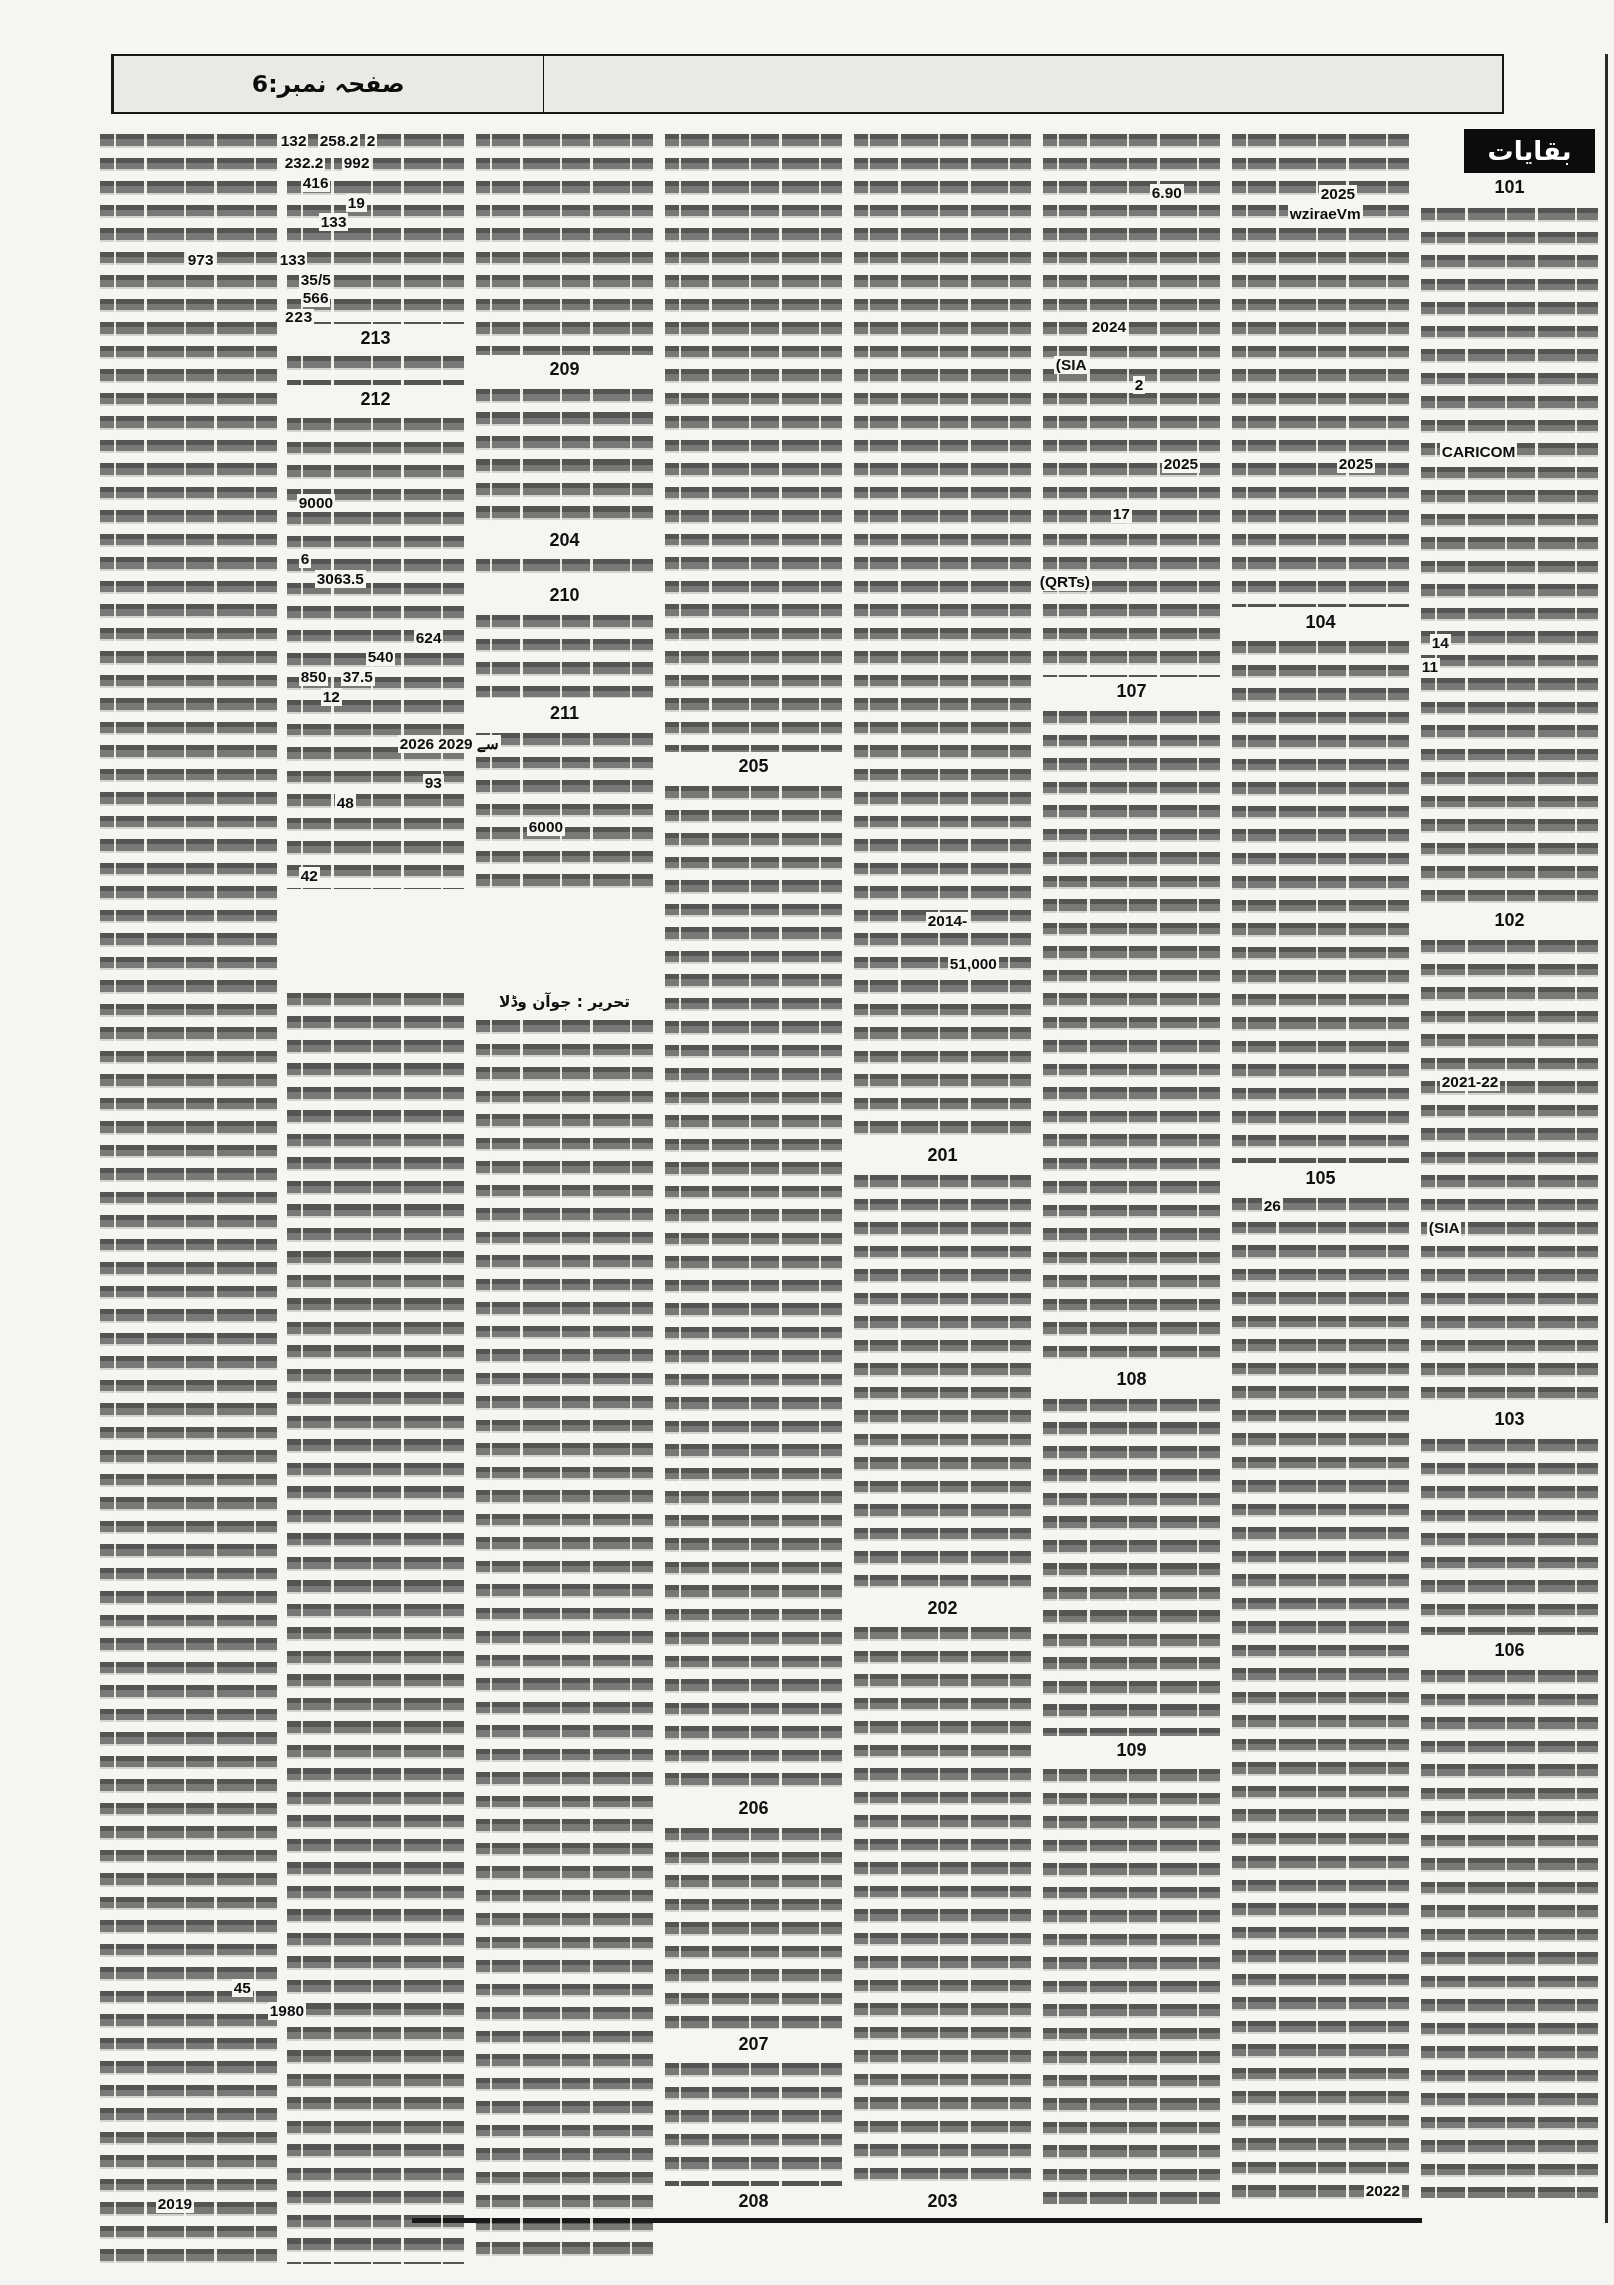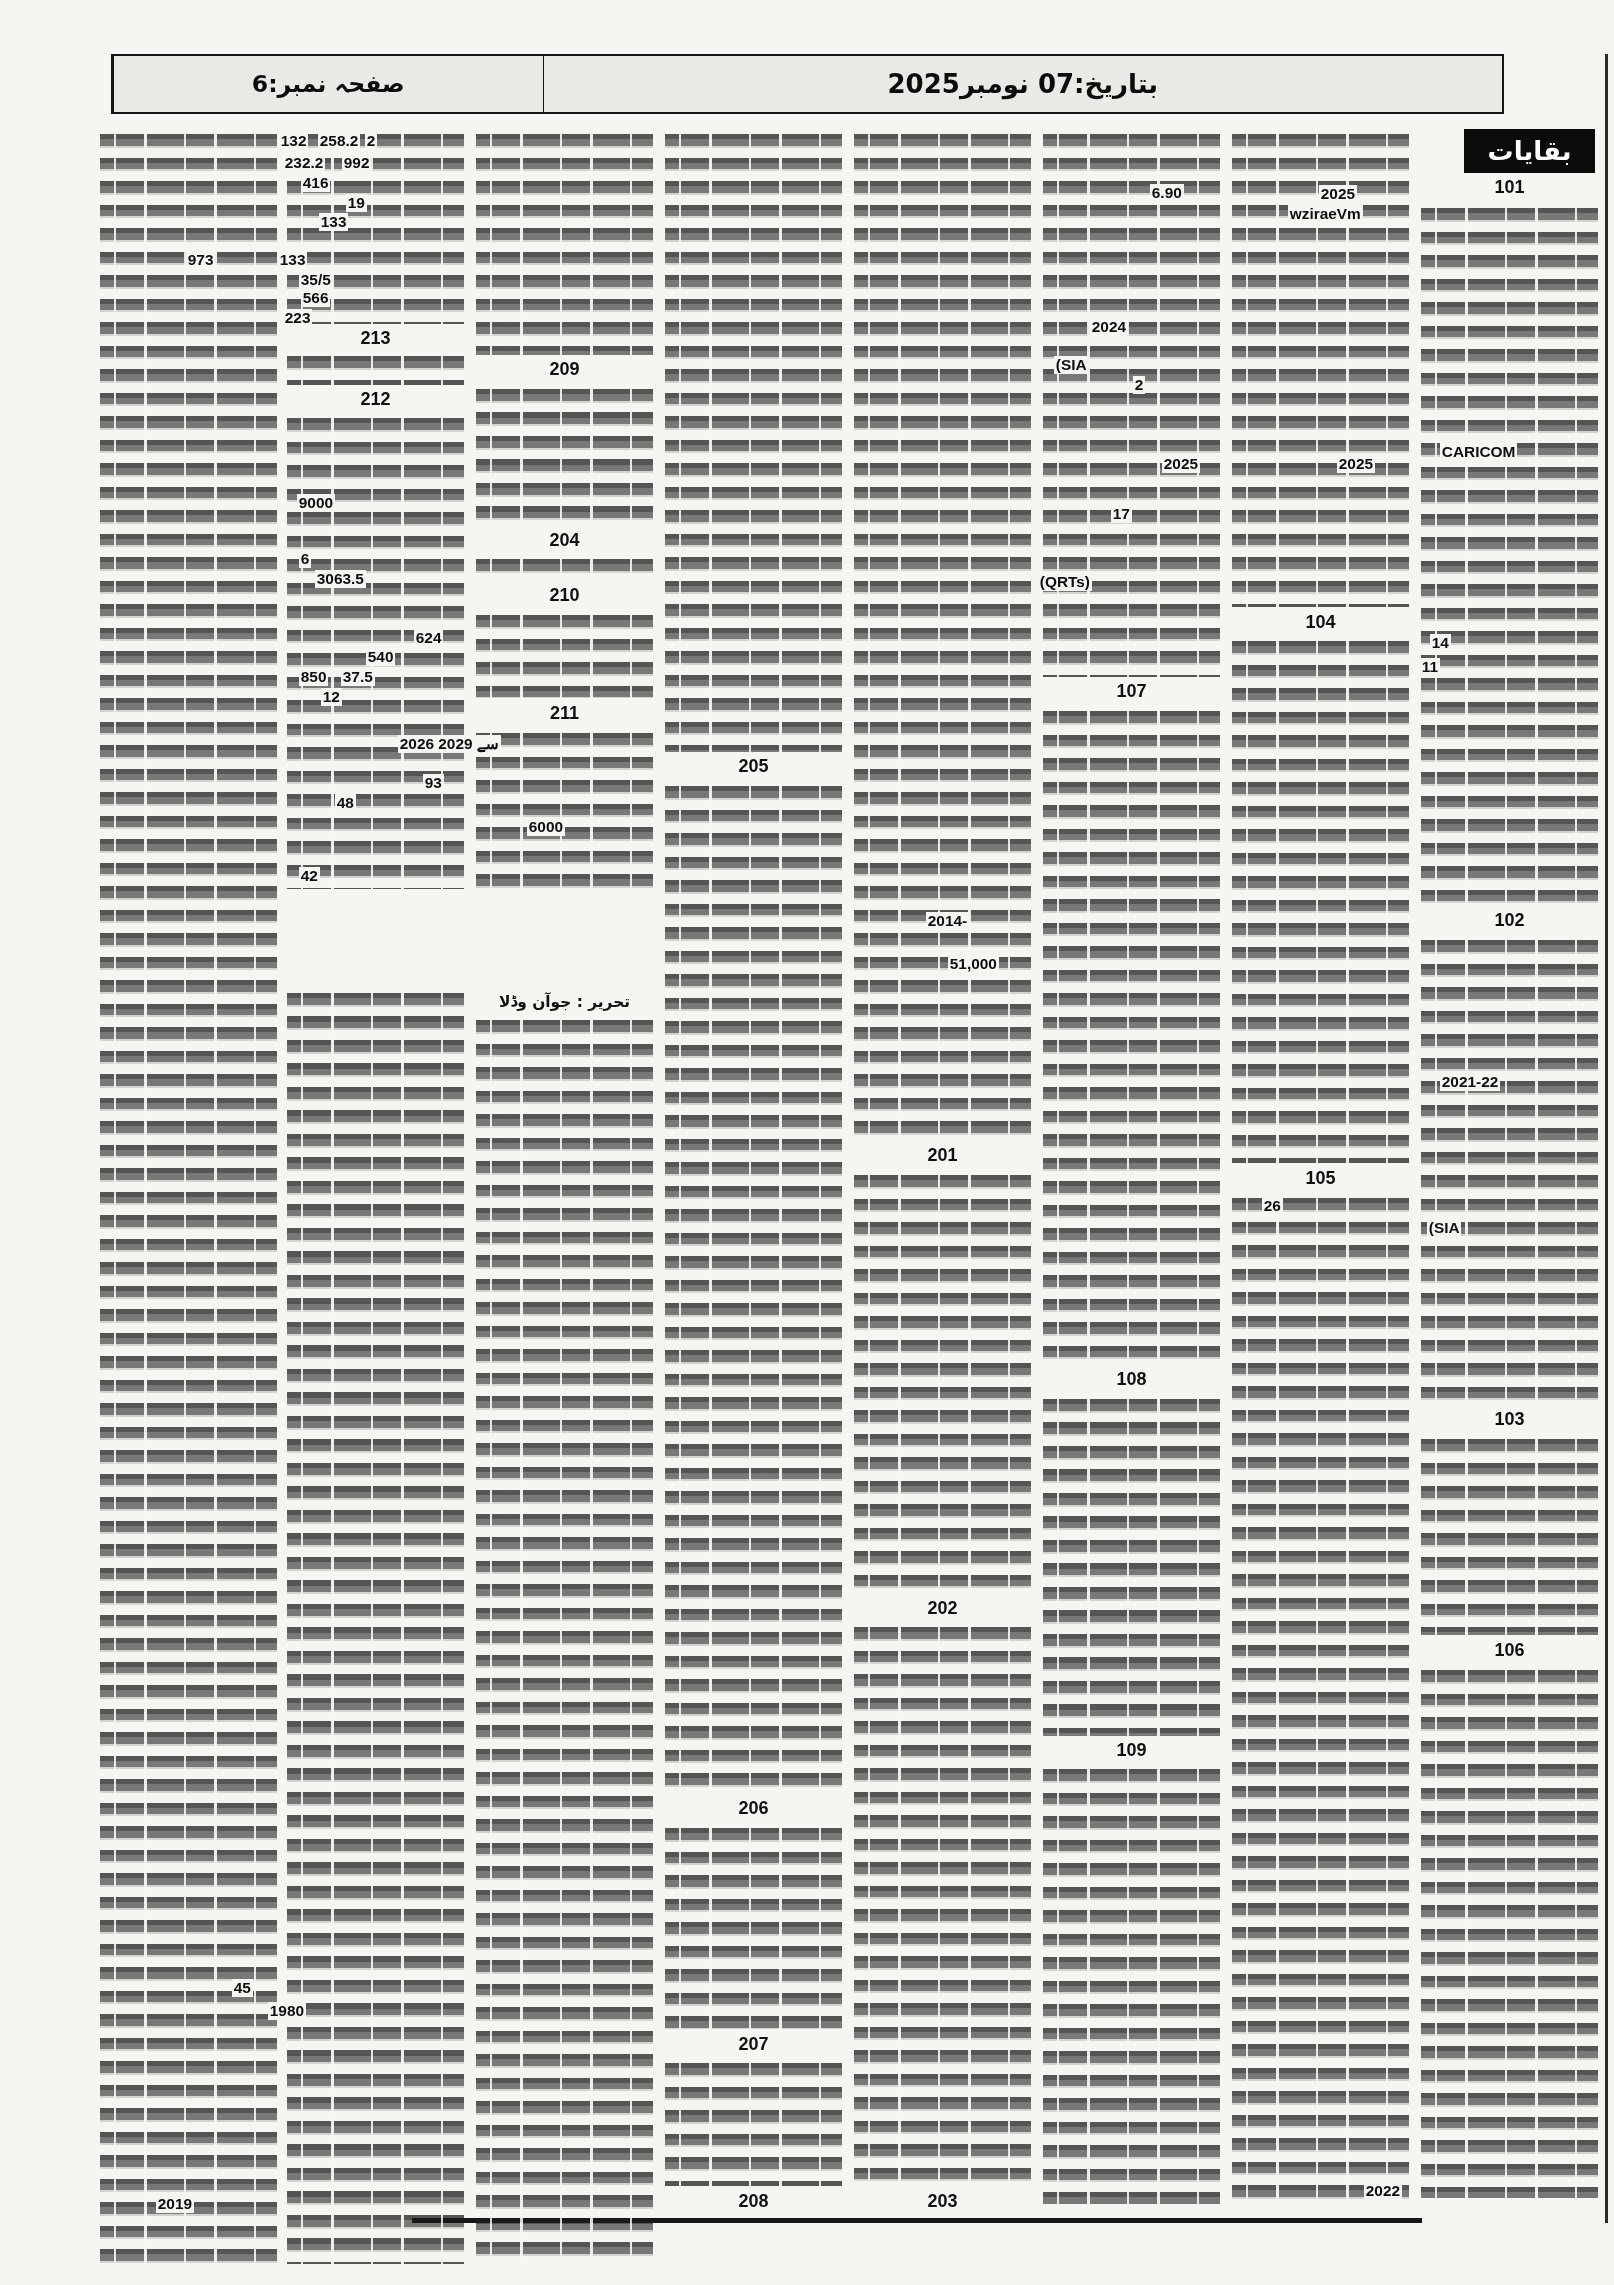--- a/index.html
+++ b/index.html
@@ -60,7 +60,6 @@
 
   <div class="masthead">
     <div class="mh-cell mh-page">صفحہ نمبر:6</div>
-    <div class="mh-cell mh-date">بتاریخ:07 نومبر2025</div>
   </div>
 
   <div class="tag">بقایات</div>

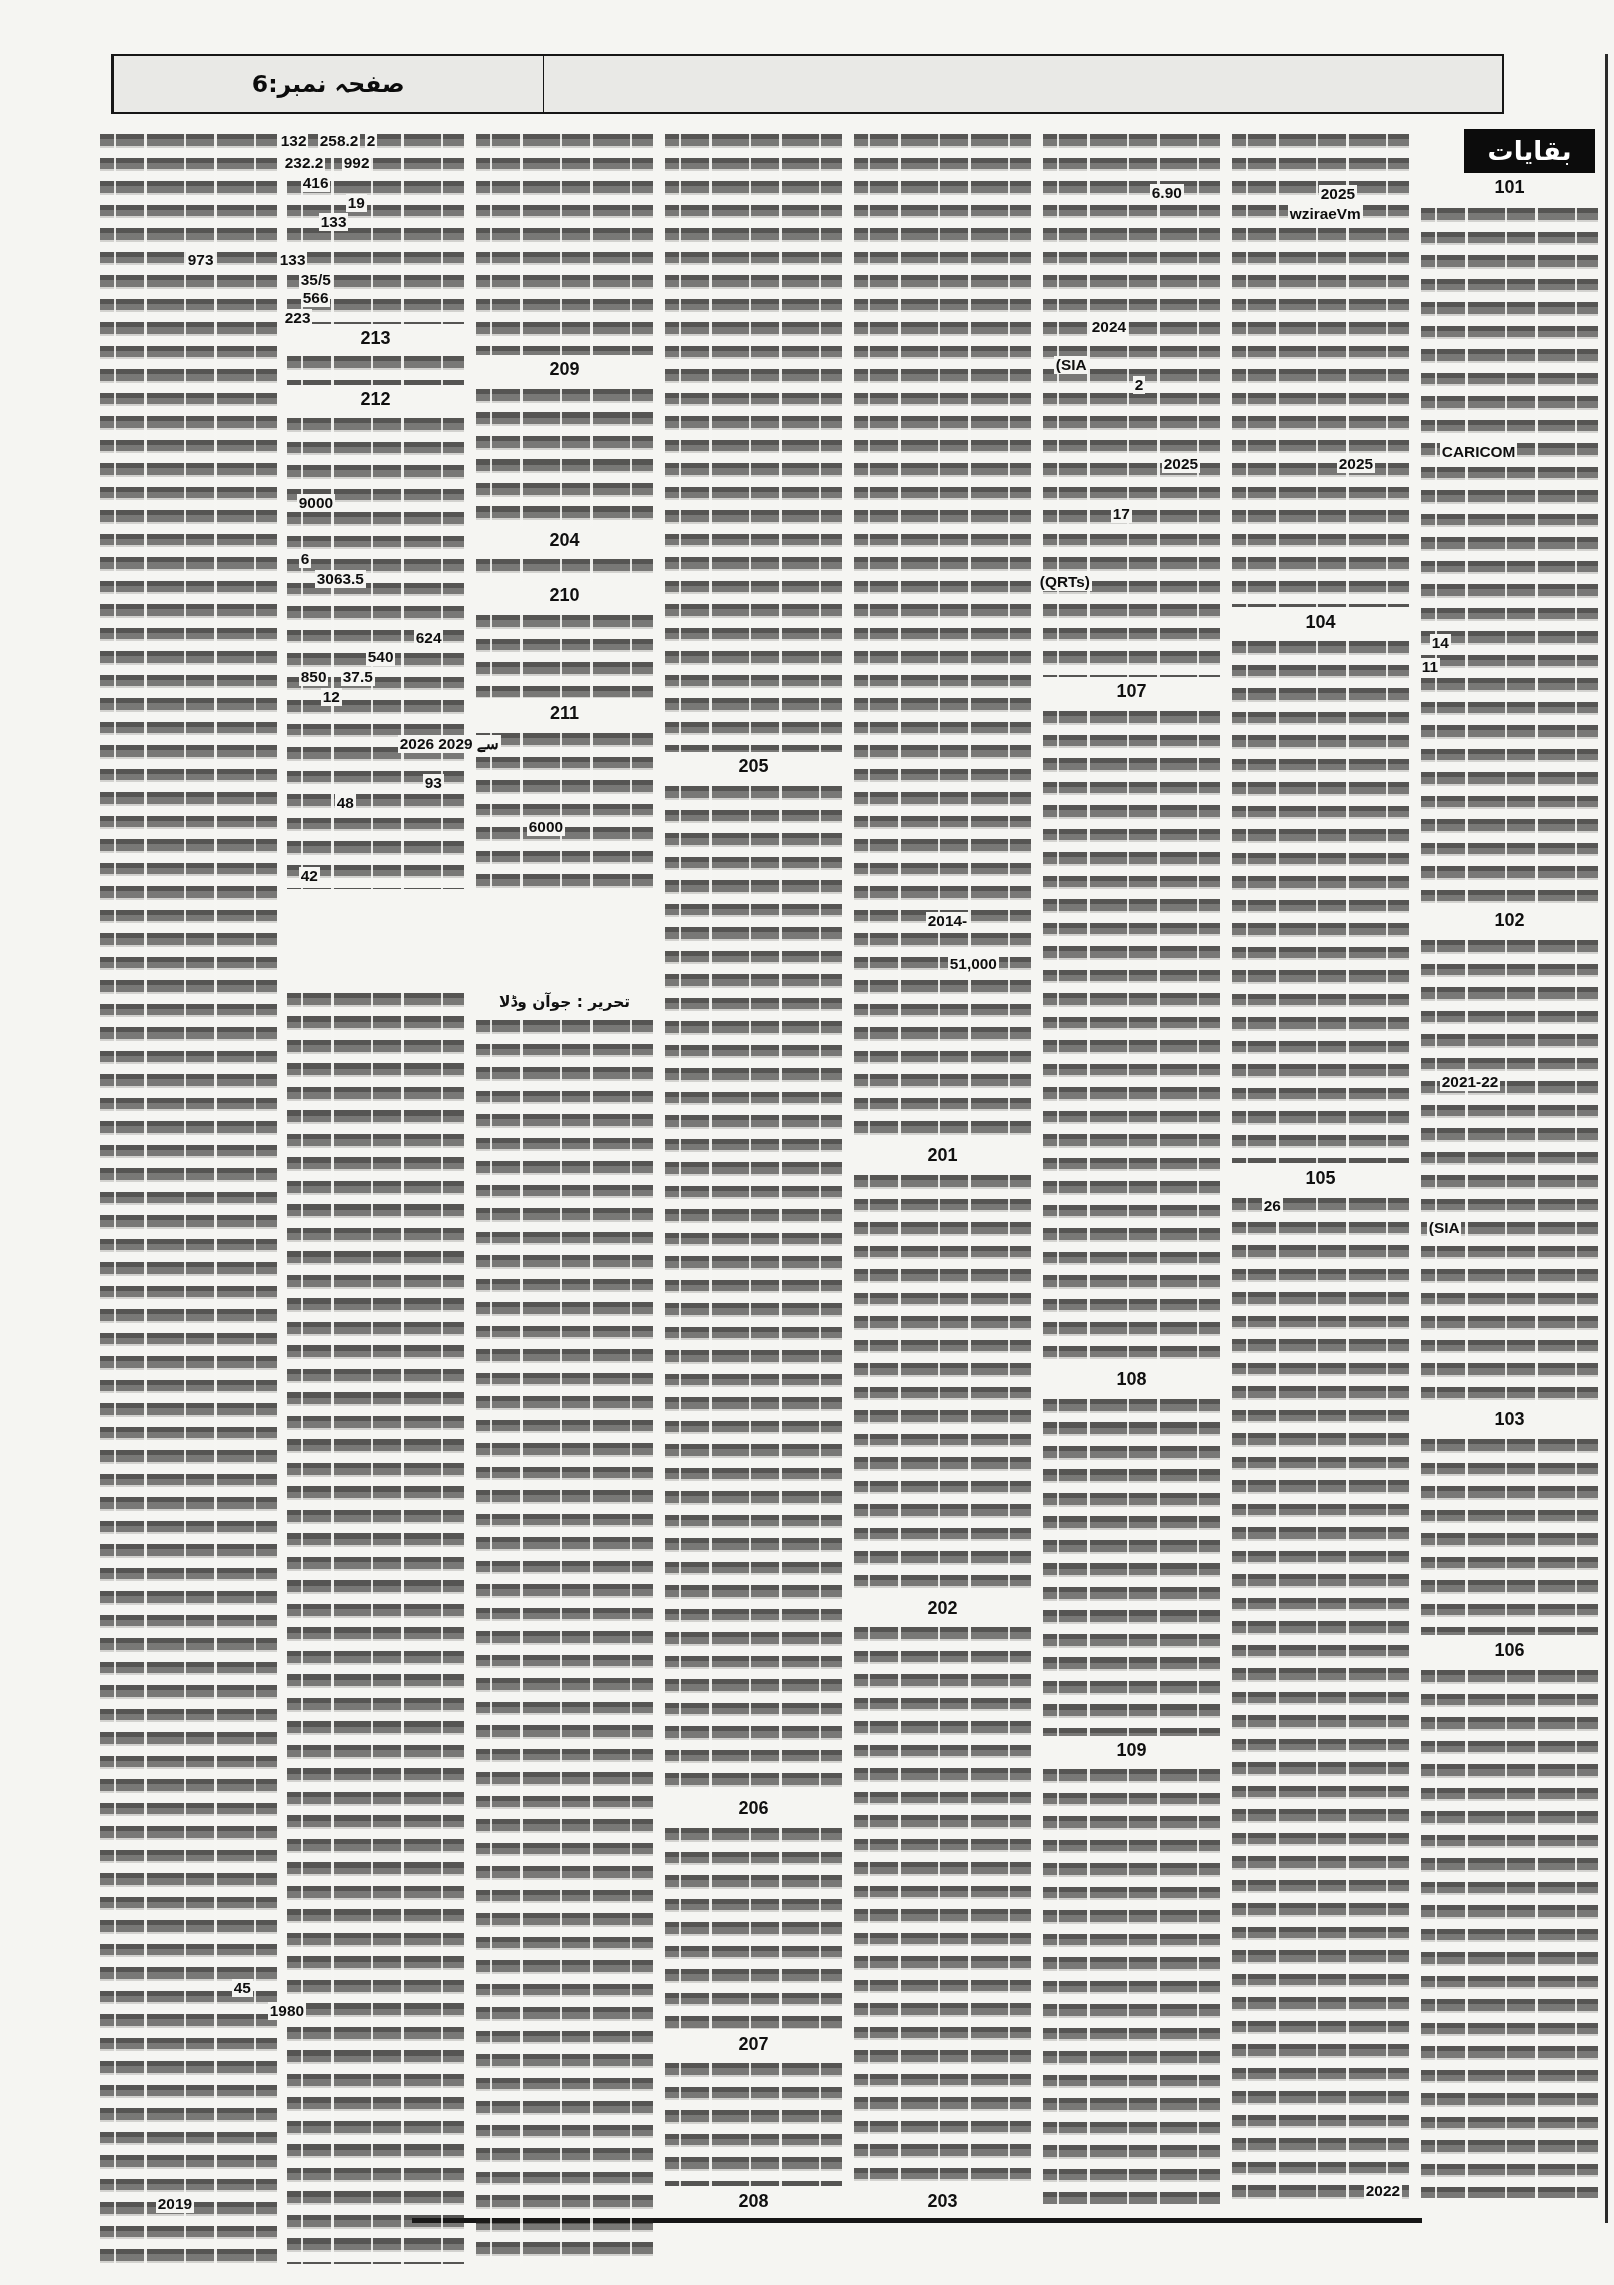--- a/index.html
+++ b/index.html
@@ -133,7 +133,7 @@
       <span class="bt" style="left: 278px; top: 251px;">133</span>
       <span class="bt" style="left: 299px; top: 271px;">35/5</span>
       <span class="bt" style="left: 301px; top: 289px;">566</span>
-      <span class="bt" style="left: 283px; top: 309px;">223</span>
+      <span class="bt" style="left: 283px; top: 309px; font-family: Liberation Mono, monospace;">223</span>
       <span class="bt" style="left: 297px; top: 494px;">9000</span>
       <span class="bt" style="left: 299px; top: 550px;">6</span>
       <span class="bt" style="left: 315px; top: 570px;">3063.5</span>

